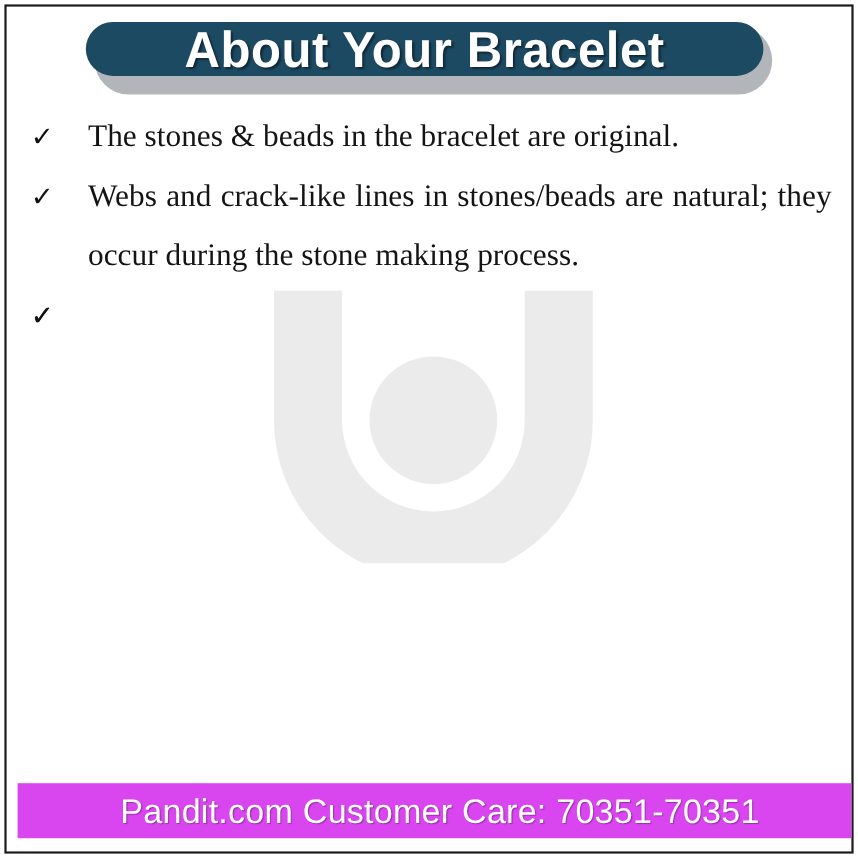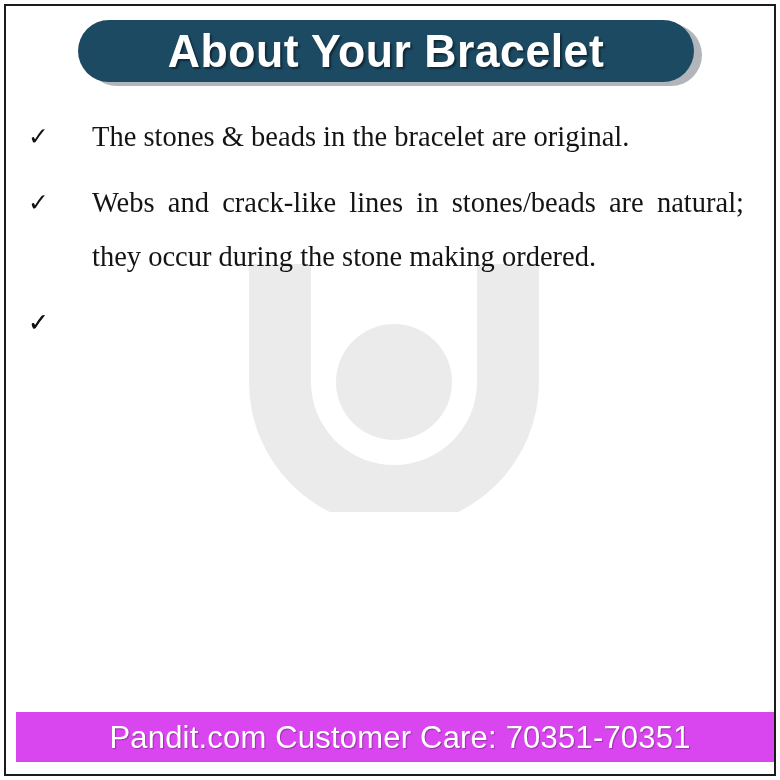--- a/index.html
+++ b/index.html
@@ -61,7 +61,7 @@
     left: 72px;
     top: 14px;
     width: 616px;
-    height: 62px;
+    height: 49px;
     border-radius: 31px;
     background: #1d4a63;
     display: flex;

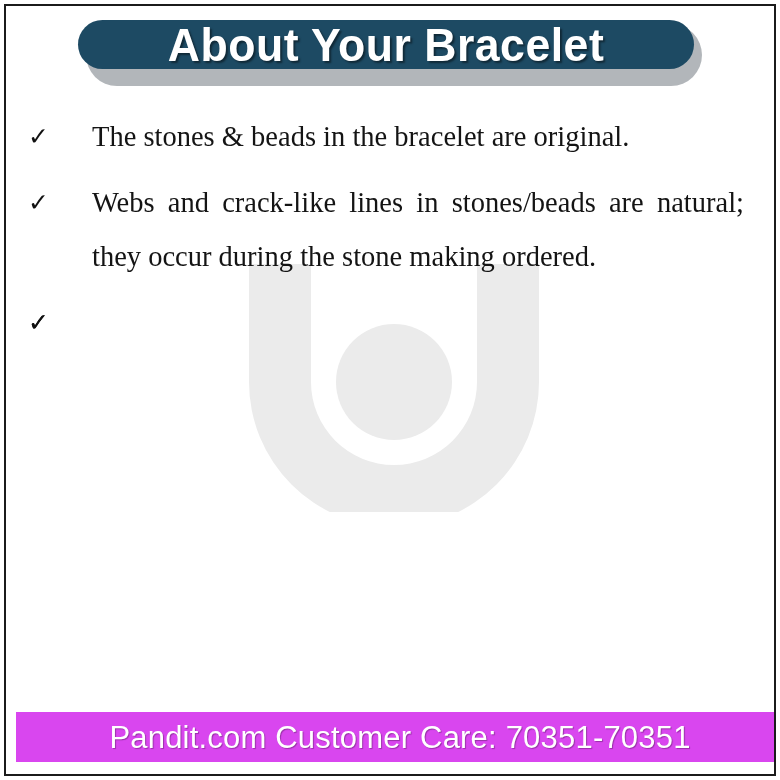--- a/index.html
+++ b/index.html
@@ -112,7 +112,7 @@
     color: #141414;
     text-align: justify;
     text-justify: inter-word;
-    margin: 12px;
+    margin: 0;
   }
   .btext.nojust { text-align: left; }
 

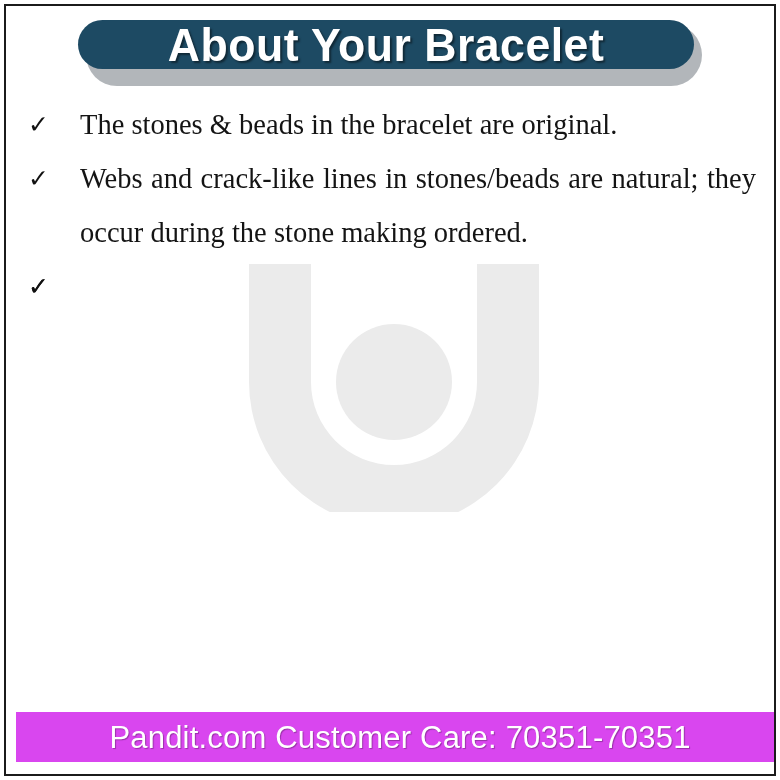--- a/index.html
+++ b/index.html
@@ -166,7 +166,7 @@
 
     <div class="bullet">
       <span class="tick">✓</span>
-      <p class="btext">Webs and crack-like lines in stones/beads are natural; they occur during the stone making ordered.</p>
+      <p class="btext">Webs and crack-like lines in stones/beads are natural; they occur during the stone making process.</p>
     </div>
 
     <div class="bullet">

